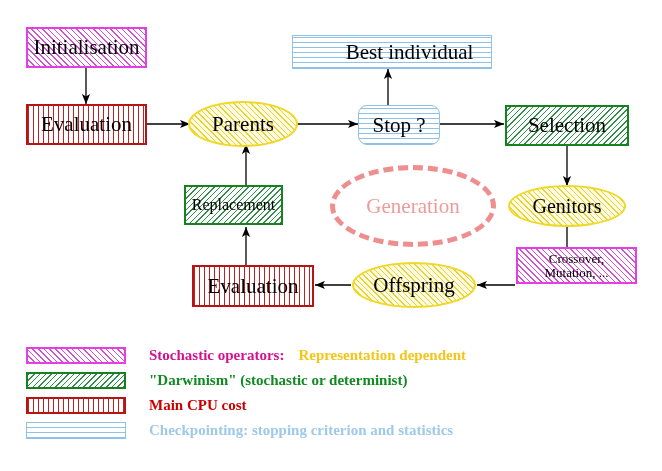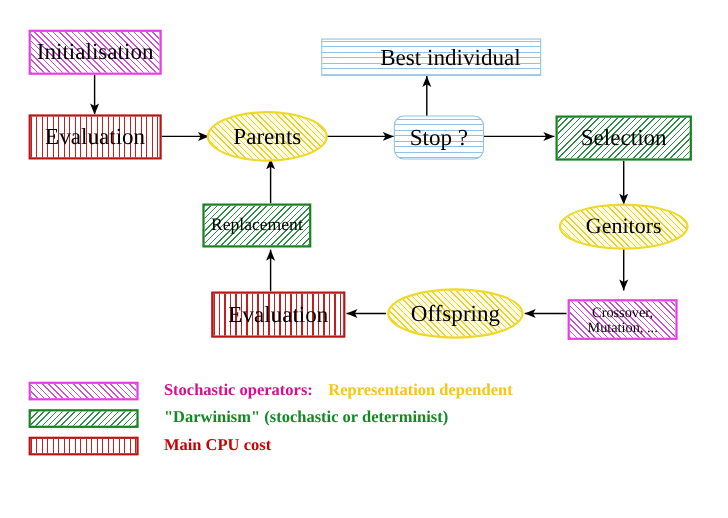--- a/index.html
+++ b/index.html
@@ -173,6 +173,9 @@
 
   <div class="node hatch-green" style="left:184px; top:185px; width:99px; height:40px; font-size:16px;">Replacement</div>
 
+  <div class="ellipse-dashed" style="left:330px; top:165px; width:166px; height:82px;">
+    <span class="gen-label" style="font-size:21px;">Generation</span>
+  </div>
 
   <div class="node hatch-magenta" style="left:516px; top:272px; width:100px; height:37px; font-size:13px;">Crossover,
 Mutation, ...</div>

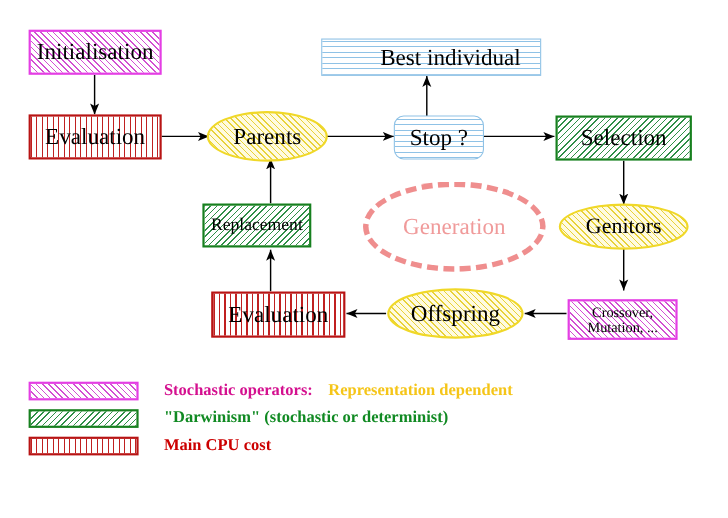--- a/index.html
+++ b/index.html
@@ -177,7 +177,7 @@
     <span class="gen-label" style="font-size:21px;">Generation</span>
   </div>
 
-  <div class="node hatch-magenta" style="left:516px; top:272px; width:100px; height:37px; font-size:13px;">Crossover,
+  <div class="node hatch-magenta" style="left:516px; top:247px; width:121px; height:37px; font-size:13px;">Crossover,
 Mutation, ...</div>
 
   <div class="ellipse" style="left:352px; top:262px; width:124px; height:46px; font-size:21px;">Offspring</div>

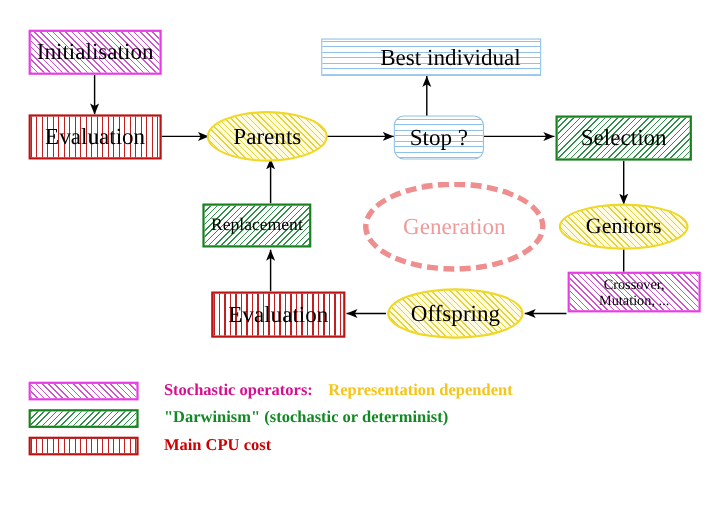--- a/index.html
+++ b/index.html
@@ -201,6 +201,10 @@
     <div class="legend-text lt-red">Main CPU cost</div>
   </div>
 
+  <div class="legend-row" style="left:26px; top:420px;">
+    <div class="legend-swatch hatch-blue"></div>
+    <div class="legend-text lt-blue">Checkpointing: stopping criterion and statistics</div>
+  </div>
 
 </div>
 

